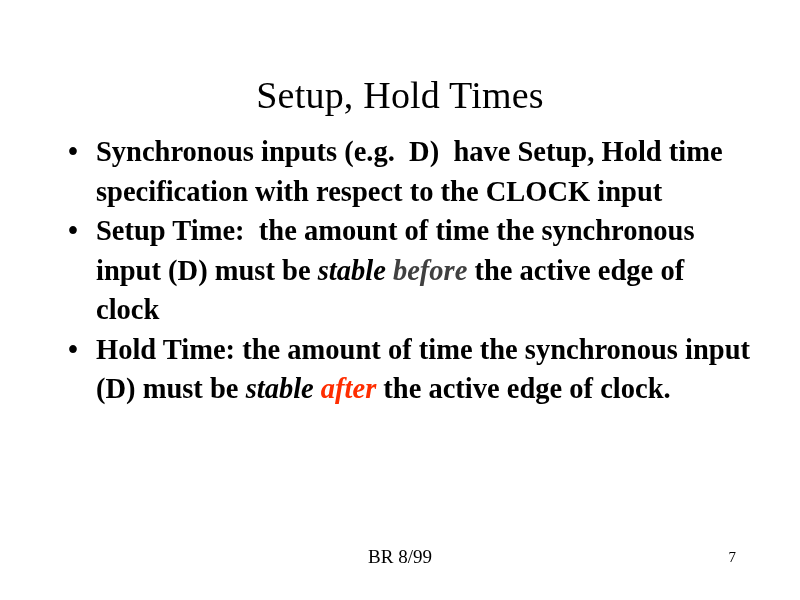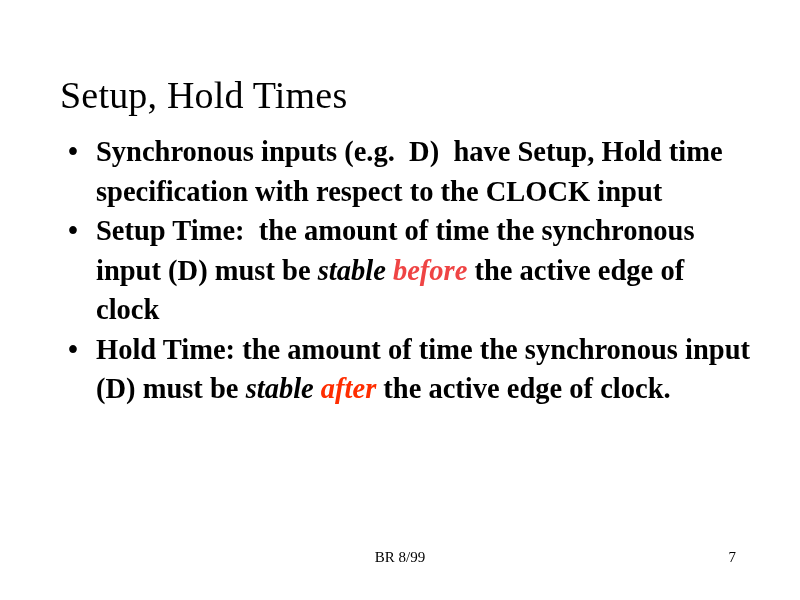--- a/index.html
+++ b/index.html
@@ -28,7 +28,7 @@
     top: 48px;
     left: 60px;
     width: 680px;
-    text-align: left;
+    text-align: center;
     font-size: 38px;
     font-weight: normal;
     line-height: 44px;

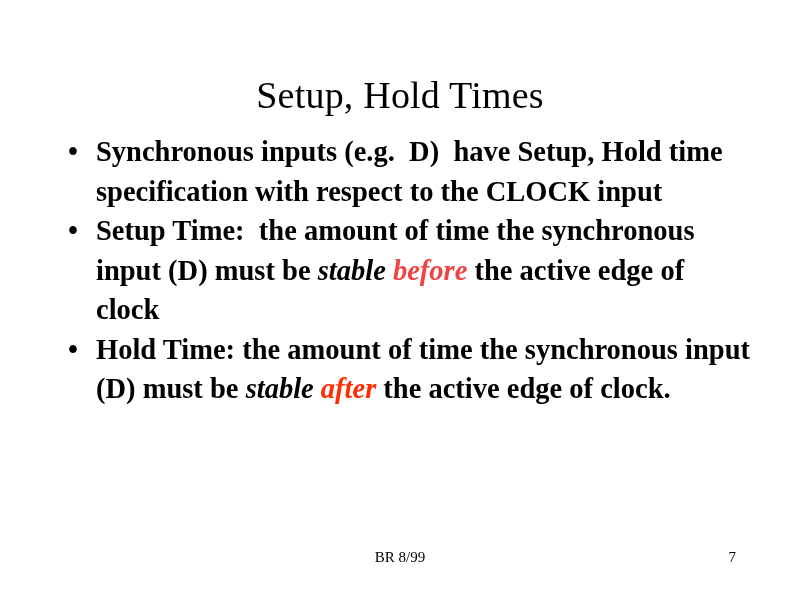--- a/index.html
+++ b/index.html
@@ -121,7 +121,7 @@
 
     <div class="bullet-item">
       <span class="bullet-marker">•</span>
-      <span class="bullet-text"><span>Setup Time:&nbsp; the amount of time the synchronous input (D) must be </span><span class="em-black">stable</span><span> </span><span class="em-red" style="color: #ef4444;">before</span><span> the active edge of clock</span></span>
+      <span class="bullet-text"><span>Setup Time:&nbsp; the amount of time the synchronous input (D) must be </span><span class="em-black">stable</span><span> </span><span class="em-red" style="color: #404040;">before</span><span> the active edge of clock</span></span>
     </div>
 
     <div class="bullet-item">

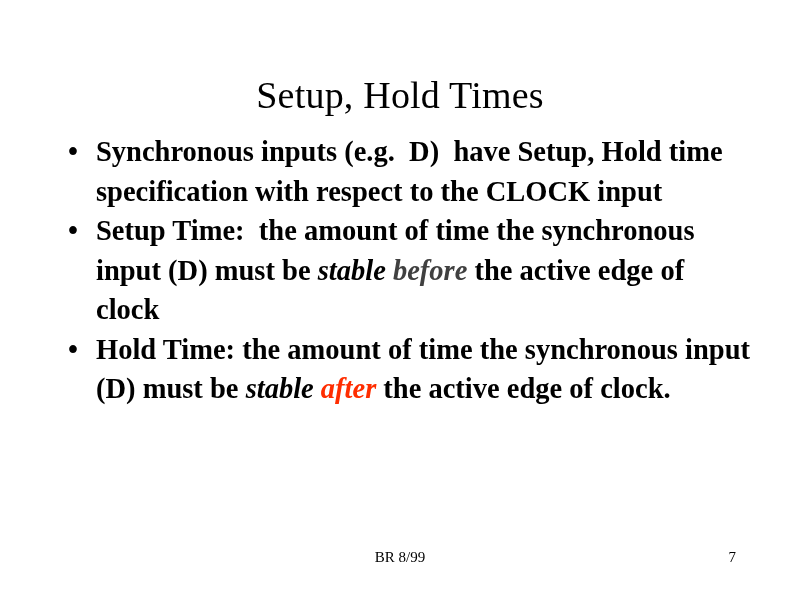--- a/index.html
+++ b/index.html
@@ -91,7 +91,7 @@
     top: 0;
     width: 800px;
     text-align: center;
-    font-size: 15px;
+    font-size: 19px;
     font-weight: normal;
     line-height: 18px;
   }

